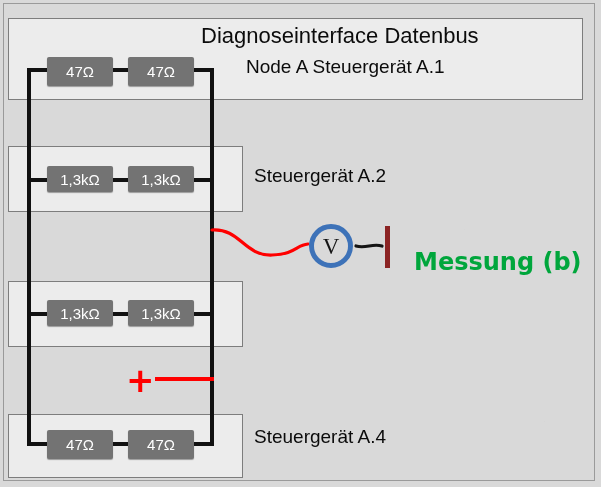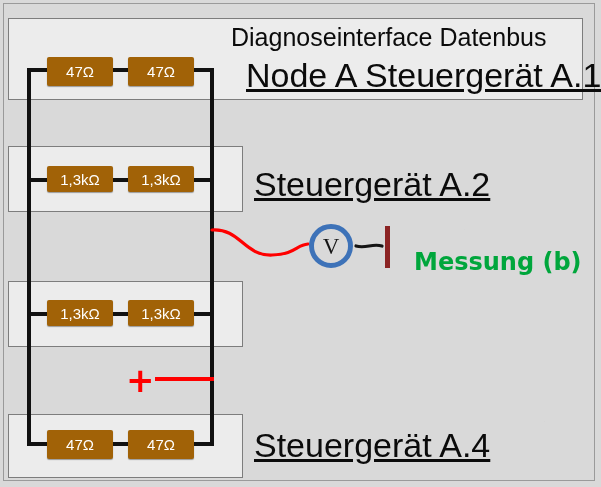--- a/index.html
+++ b/index.html
@@ -83,8 +83,7 @@
     white-space: nowrap;
   }
   .title-line {
-    font-size: 25px;
-    margin-left: 30px;
+    font-size: 22px;
   }
   .device-label {
     font-size: 34px;

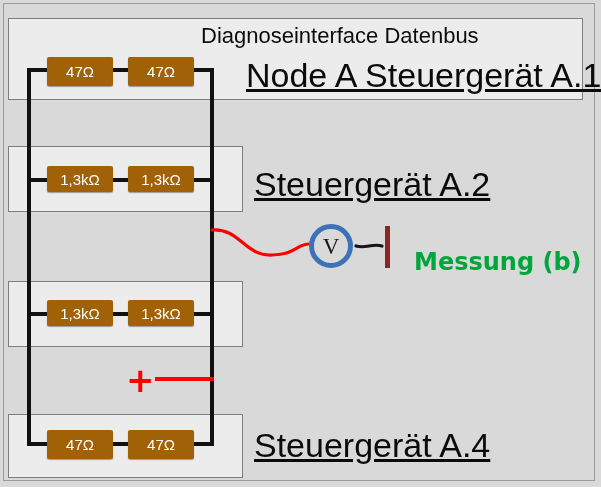--- a/index.html
+++ b/index.html
@@ -65,7 +65,7 @@
   
   .resistor {
     position: absolute;
-    background: #a16207;
+    background: #737373;
     border-radius: 2px;
     color: #ffffff;
     display: flex;

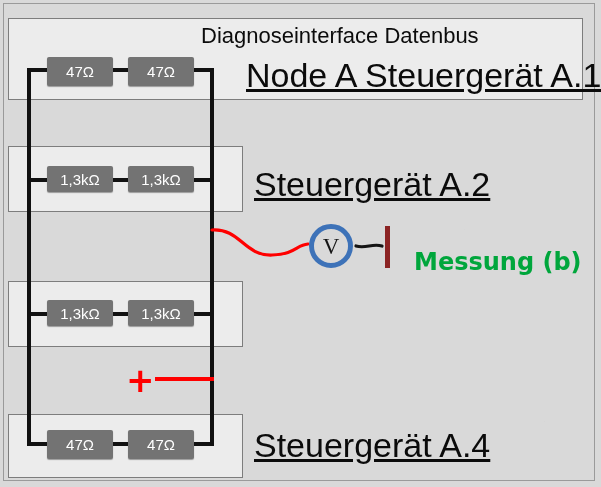--- a/index.html
+++ b/index.html
@@ -86,8 +86,7 @@
     font-size: 22px;
   }
   .device-label {
-    font-size: 34px;
-    text-decoration: underline;
+    font-size: 19px;
   }
   .measure-label {
     position: absolute;

